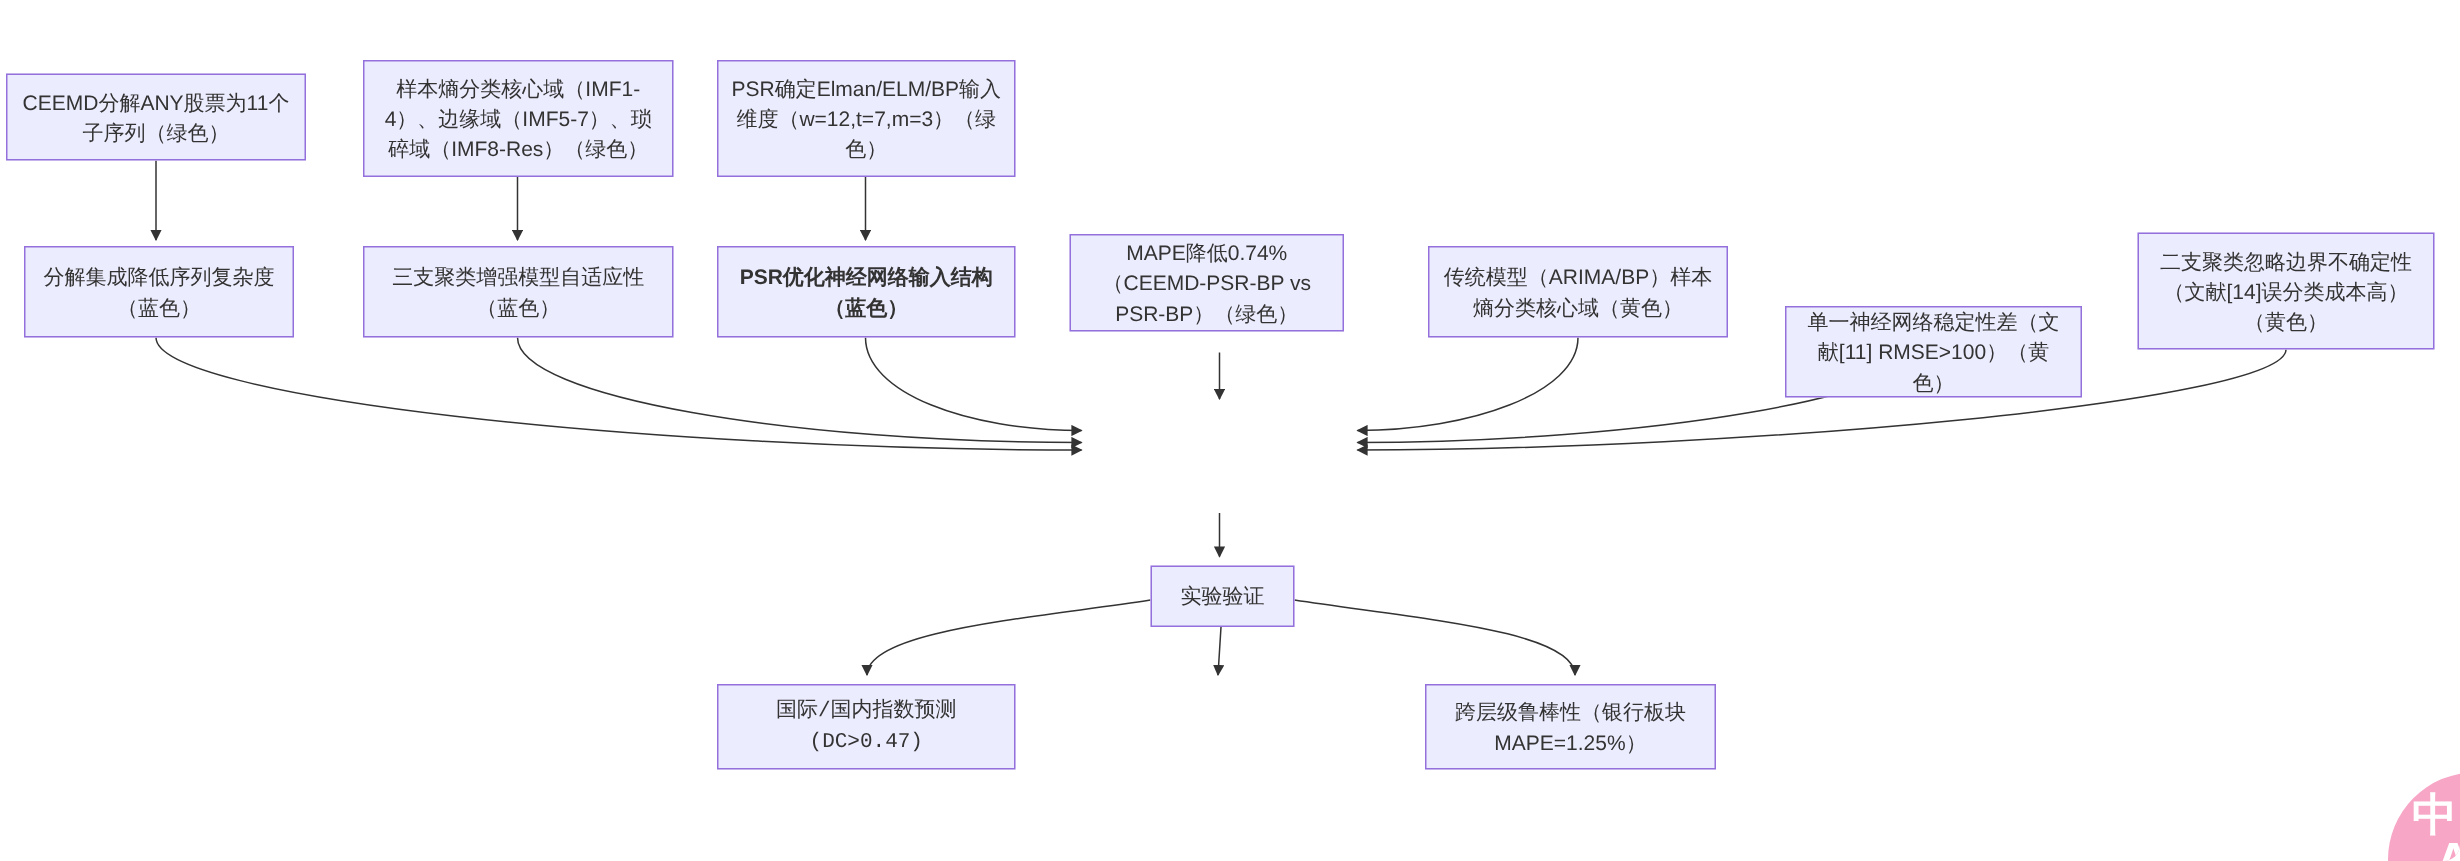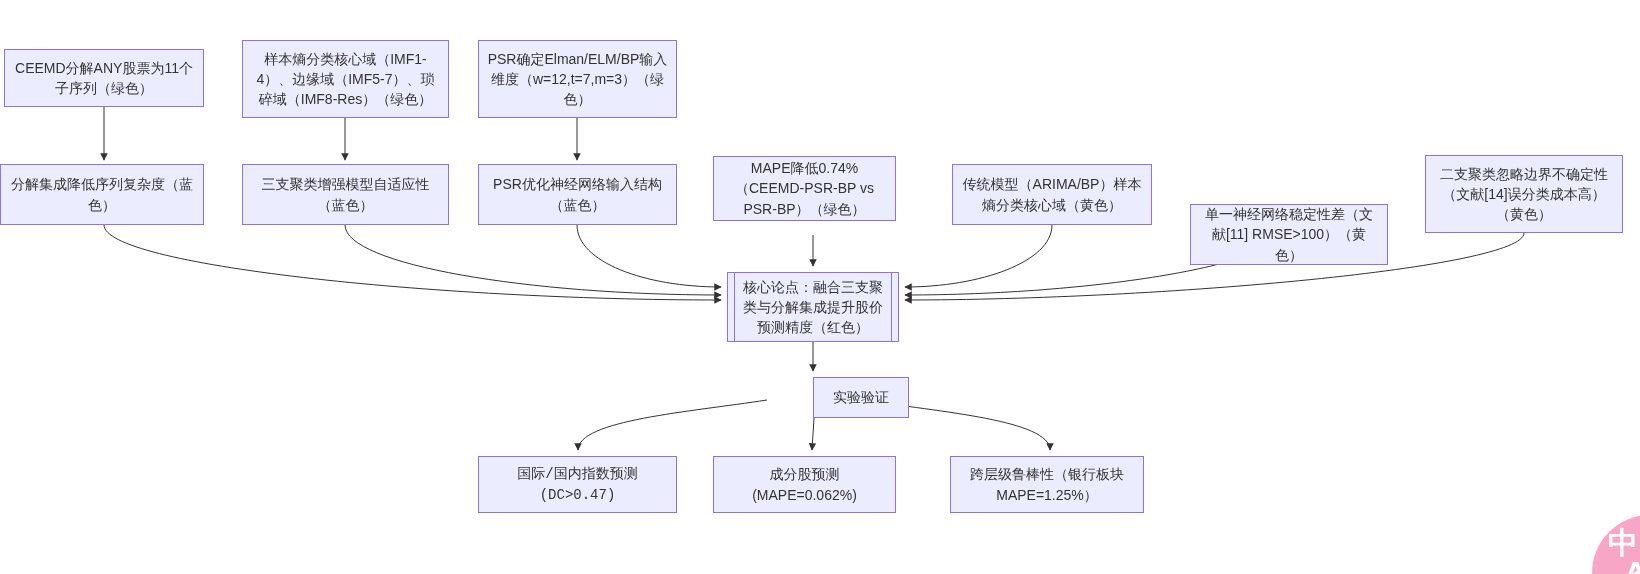--- a/index.html
+++ b/index.html
@@ -30,7 +30,7 @@
   .n-a1{left:4px;   top:49px;  width:200px;height:58px;}
   .n-a2{left:242px; top:40px;  width:207px;height:78px;}
   .n-a3{left:478px; top:40px;  width:199px;height:78px;}
-  .n-b1{left:0;   top:164px; width:204px;height:61px;}
+  .n-b1{left:16px;   top:164px; width:180px;height:61px;}
   .n-b2{left:242px; top:164px; width:207px;height:61px;}
   .n-b3{left:478px; top:164px; width:199px;height:61px;}
   .n-b4{left:713px; top:156px; width:183px;height:65px;}

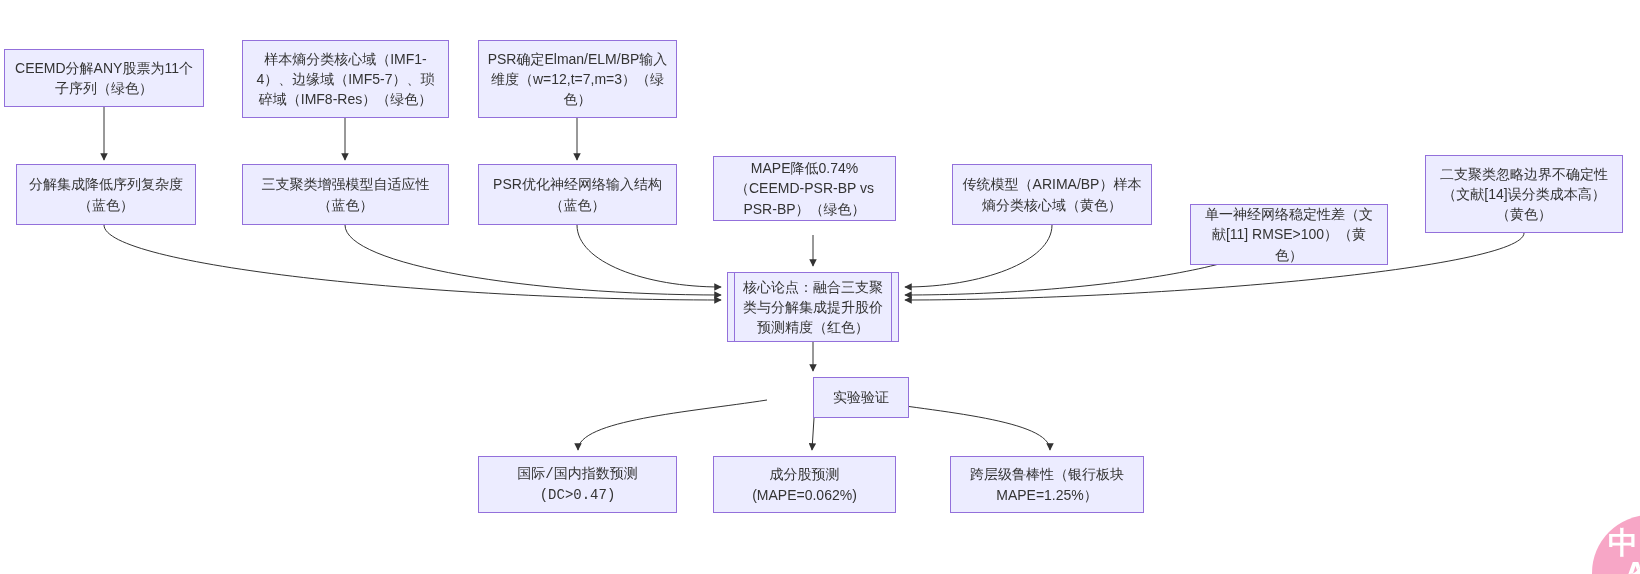--- a/index.html
+++ b/index.html
@@ -32,7 +32,7 @@
   .n-a3{left:478px; top:40px;  width:199px;height:78px;}
   .n-b1{left:16px;   top:164px; width:180px;height:61px;}
   .n-b2{left:242px; top:164px; width:207px;height:61px;}
-  .n-b3{left:478px; top:164px; width:199px;height:61px;}
+  .n-b3{left:478px; top:164px; width:199px;height:61px;font-weight:bold;}
   .n-b4{left:713px; top:156px; width:183px;height:65px;}
   .n-b5{left:952px; top:164px; width:200px;height:61px;}
   .n-b6{left:1190px;top:164px; width:198px;height:61px;margin-top:40px;}

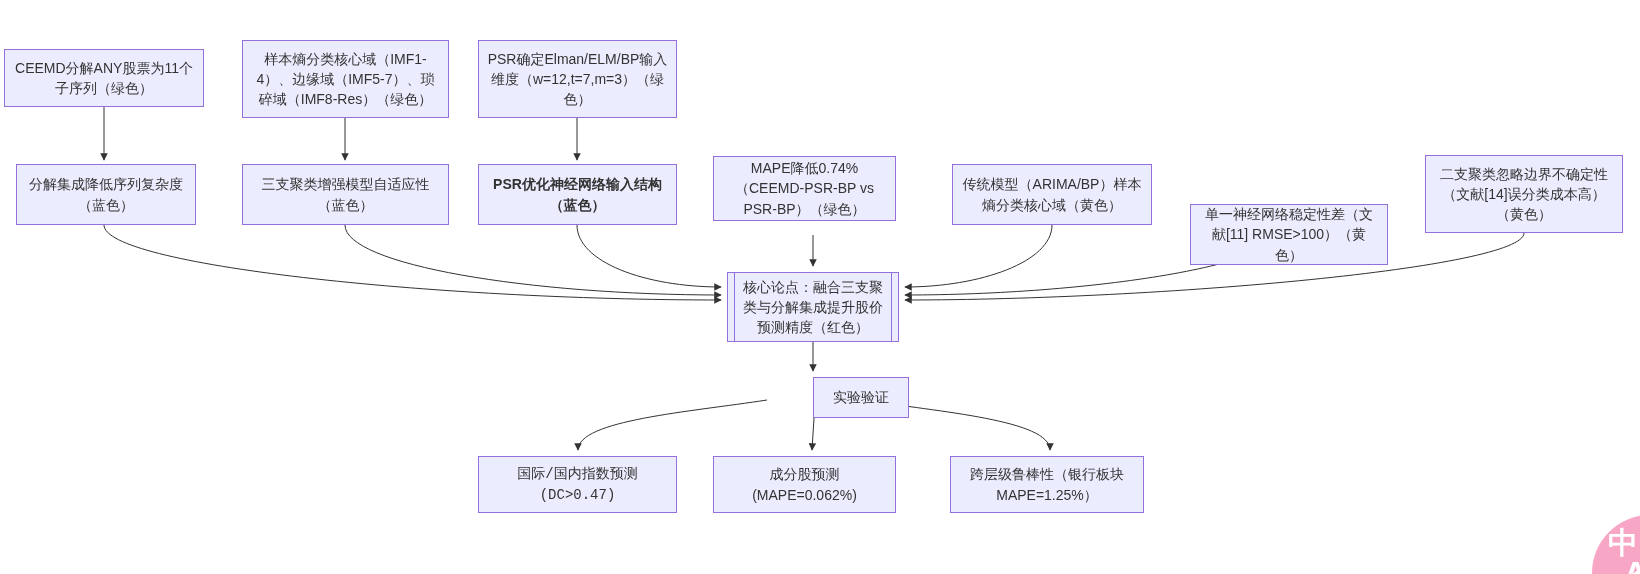--- a/index.html
+++ b/index.html
@@ -92,7 +92,6 @@
   <div class="node n-b6">单一神经网络稳定性差（文献[11] RMSE&gt;100）（黄色）</div>
   <div class="node n-b7">二支聚类忽略边界不确定性（文献[14]误分类成本高）（黄色）</div>
 
-  <div class="node n-c subroutine">核心论点：融合三支聚类与分解集成提升股价预测精度（红色）</div>
 
   <div class="node n-d">实验验证</div>
 

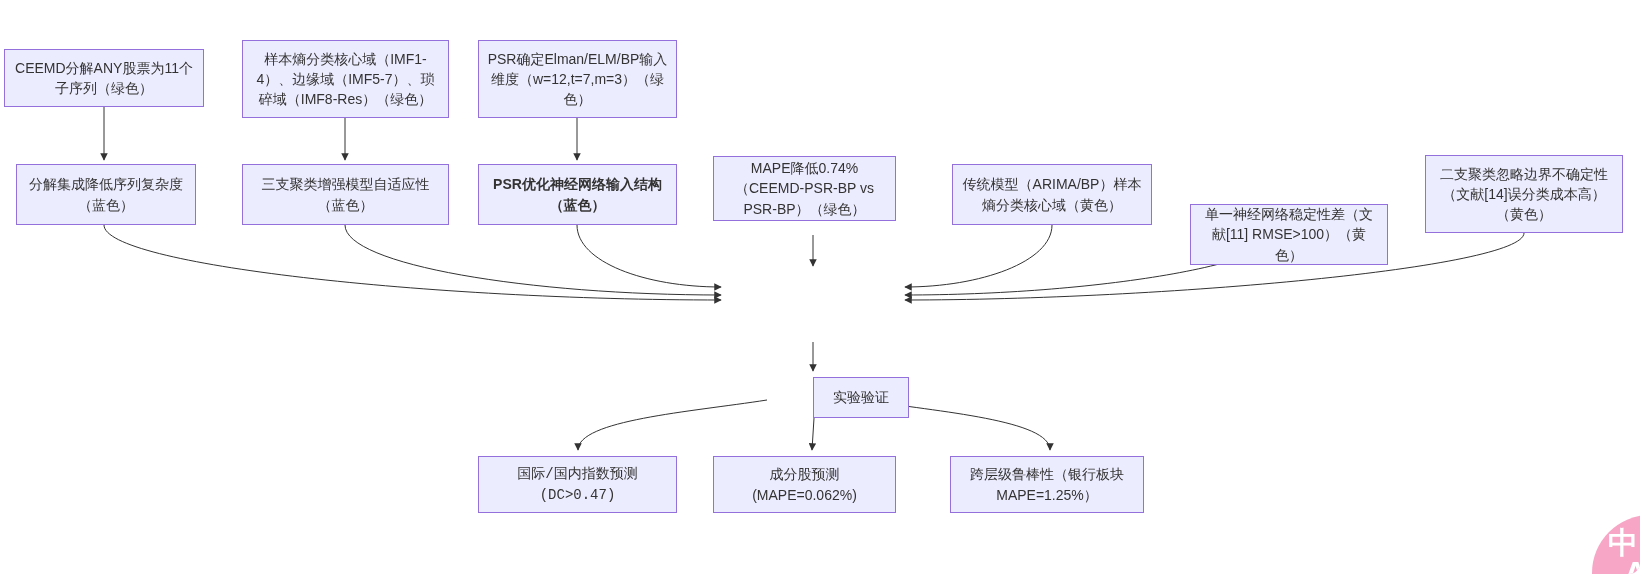--- a/index.html
+++ b/index.html
@@ -38,7 +38,7 @@
   .n-b6{left:1190px;top:164px; width:198px;height:61px;margin-top:40px;}
   .n-b7{left:1425px;top:155px; width:198px;height:78px;}
   .n-c {left:727px; top:272px; width:172px;height:70px;}
-  .n-d {left:767px; top:377px; width:96px; height:41px;margin-left:46px;}
+  .n-d {left:767px; top:377px; width:96px; height:41px;}
   .n-e1{left:478px; top:456px; width:199px;height:57px;font-family:Liberation Mono, monospace;}
   .n-e2{left:713px; top:456px; width:183px;height:57px;}
   .n-e3{left:950px; top:456px; width:194px;height:57px;}

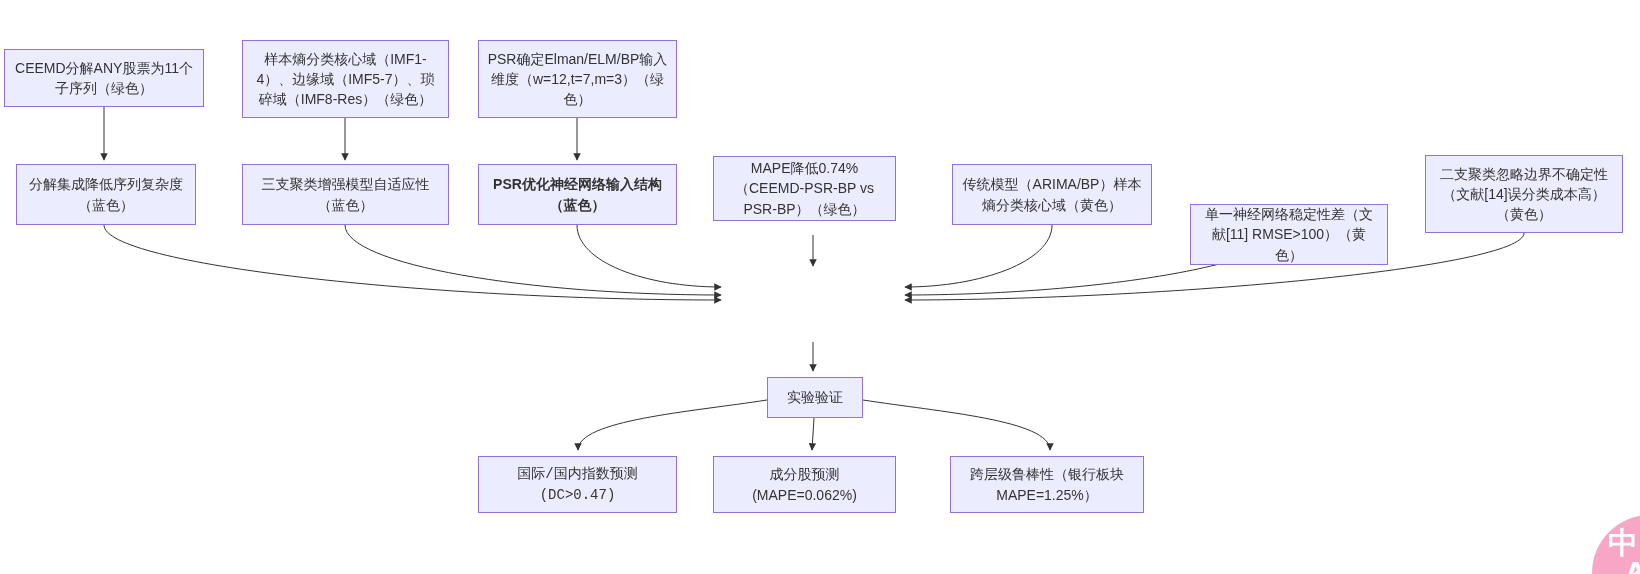--- a/index.html
+++ b/index.html
@@ -96,7 +96,6 @@
   <div class="node n-d">实验验证</div>
 
   <div class="node n-e1">国际/国内指数预测 (DC&gt;0.47)</div>
-  <div class="node n-e2">成分股预测 (MAPE=0.062%)</div>
   <div class="node n-e3">跨层级鲁棒性（银行板块MAPE=1.25%）</div>
 
   <div class="translate-badge">

